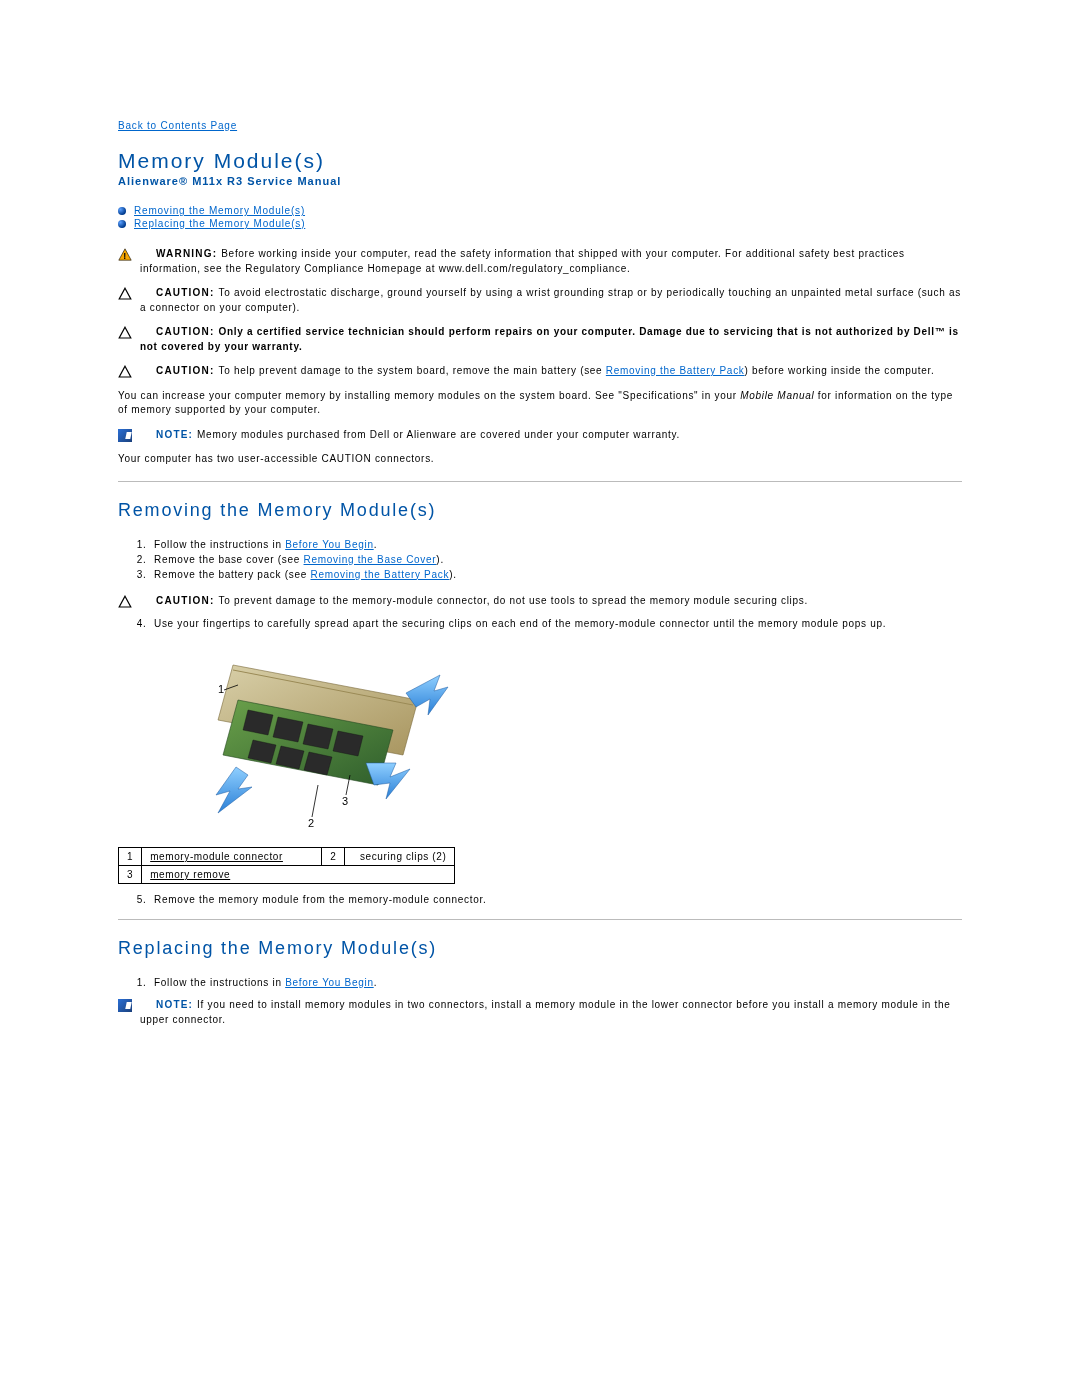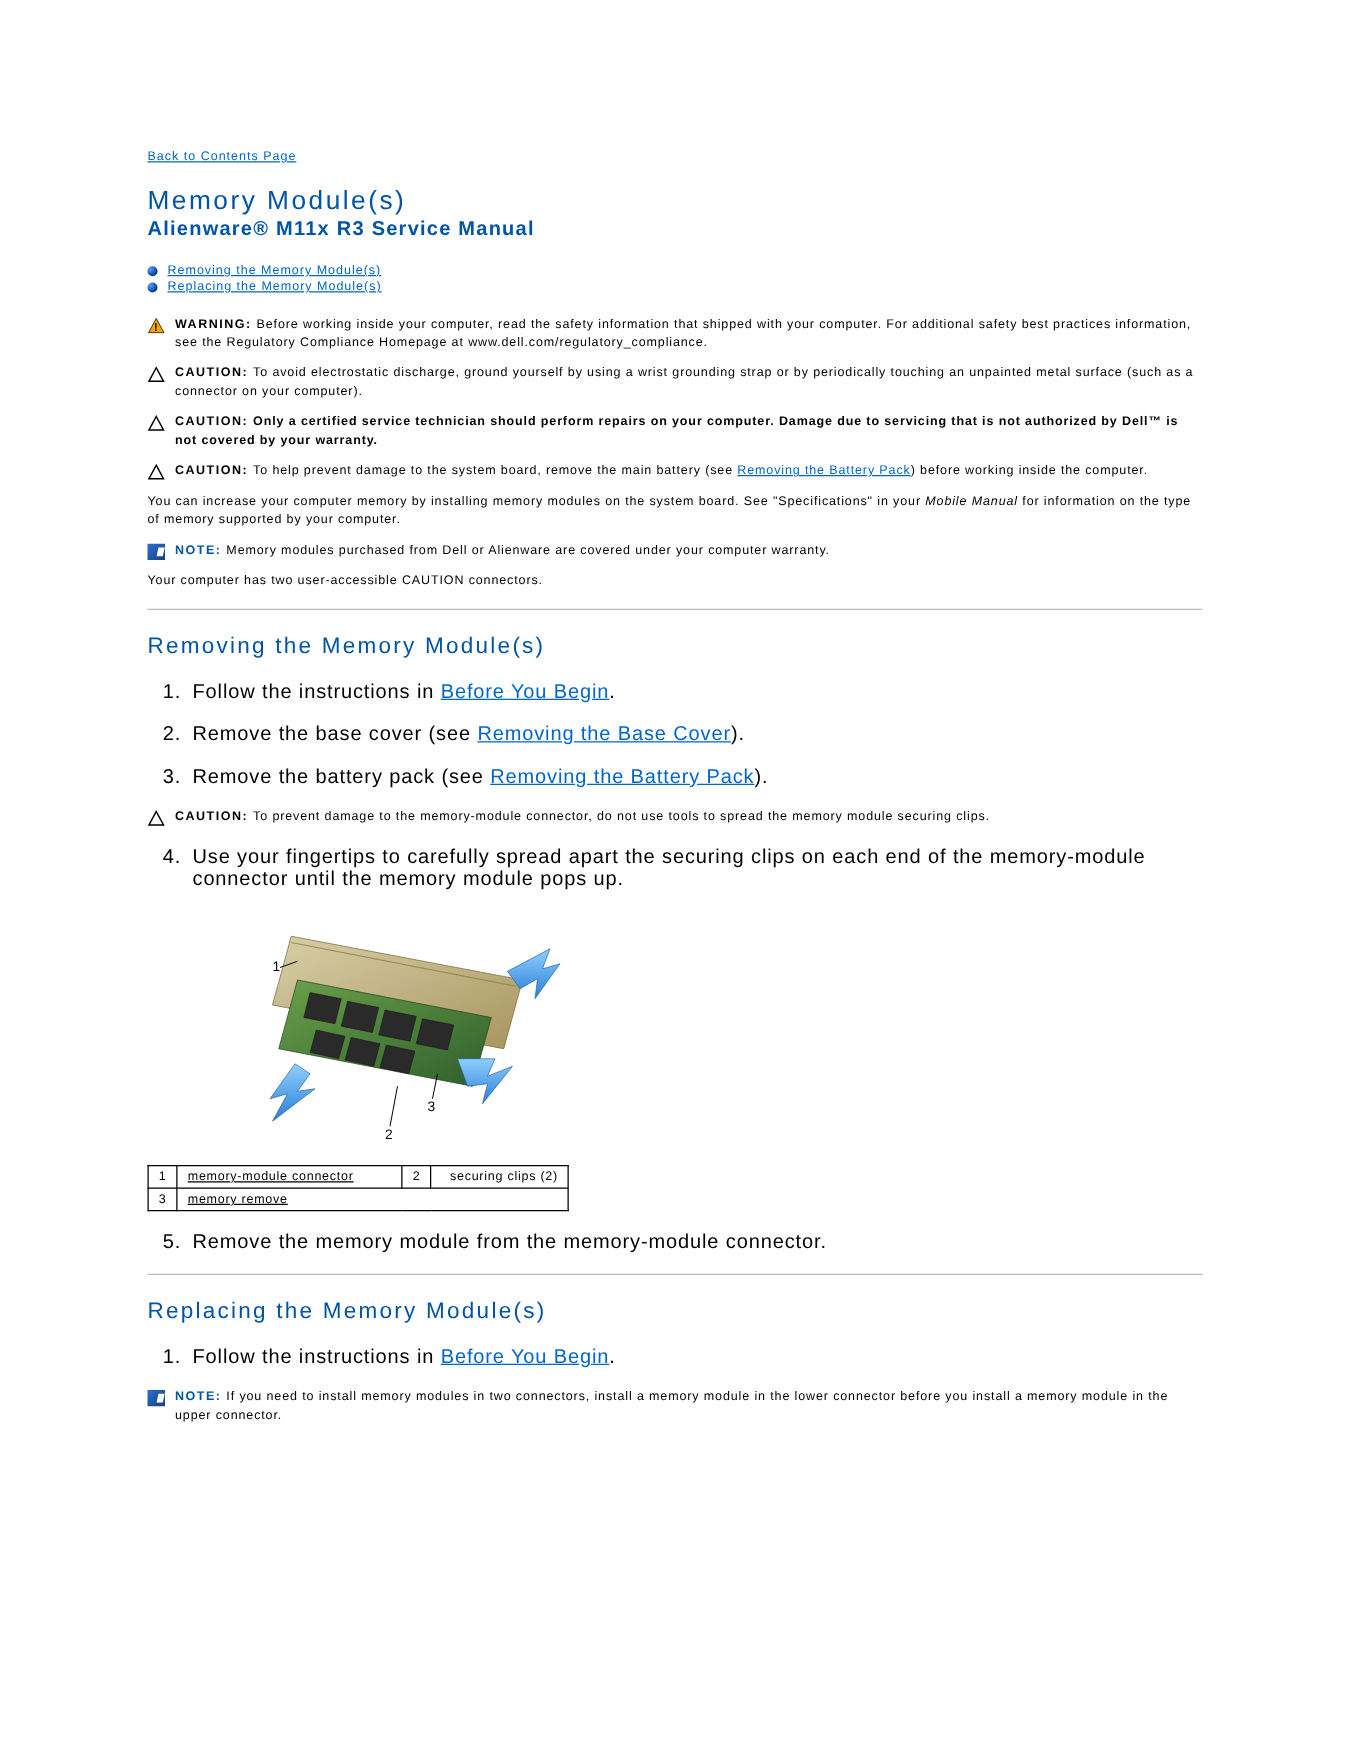--- a/index.html
+++ b/index.html
@@ -33,7 +33,7 @@
     margin: 18px 0 2px 0;
   }
   .subtitle {
-    font-size: 16px;
+    font-size: 11px;
     color: #0054a6;
     letter-spacing: 1px;
     margin-bottom: 18px;

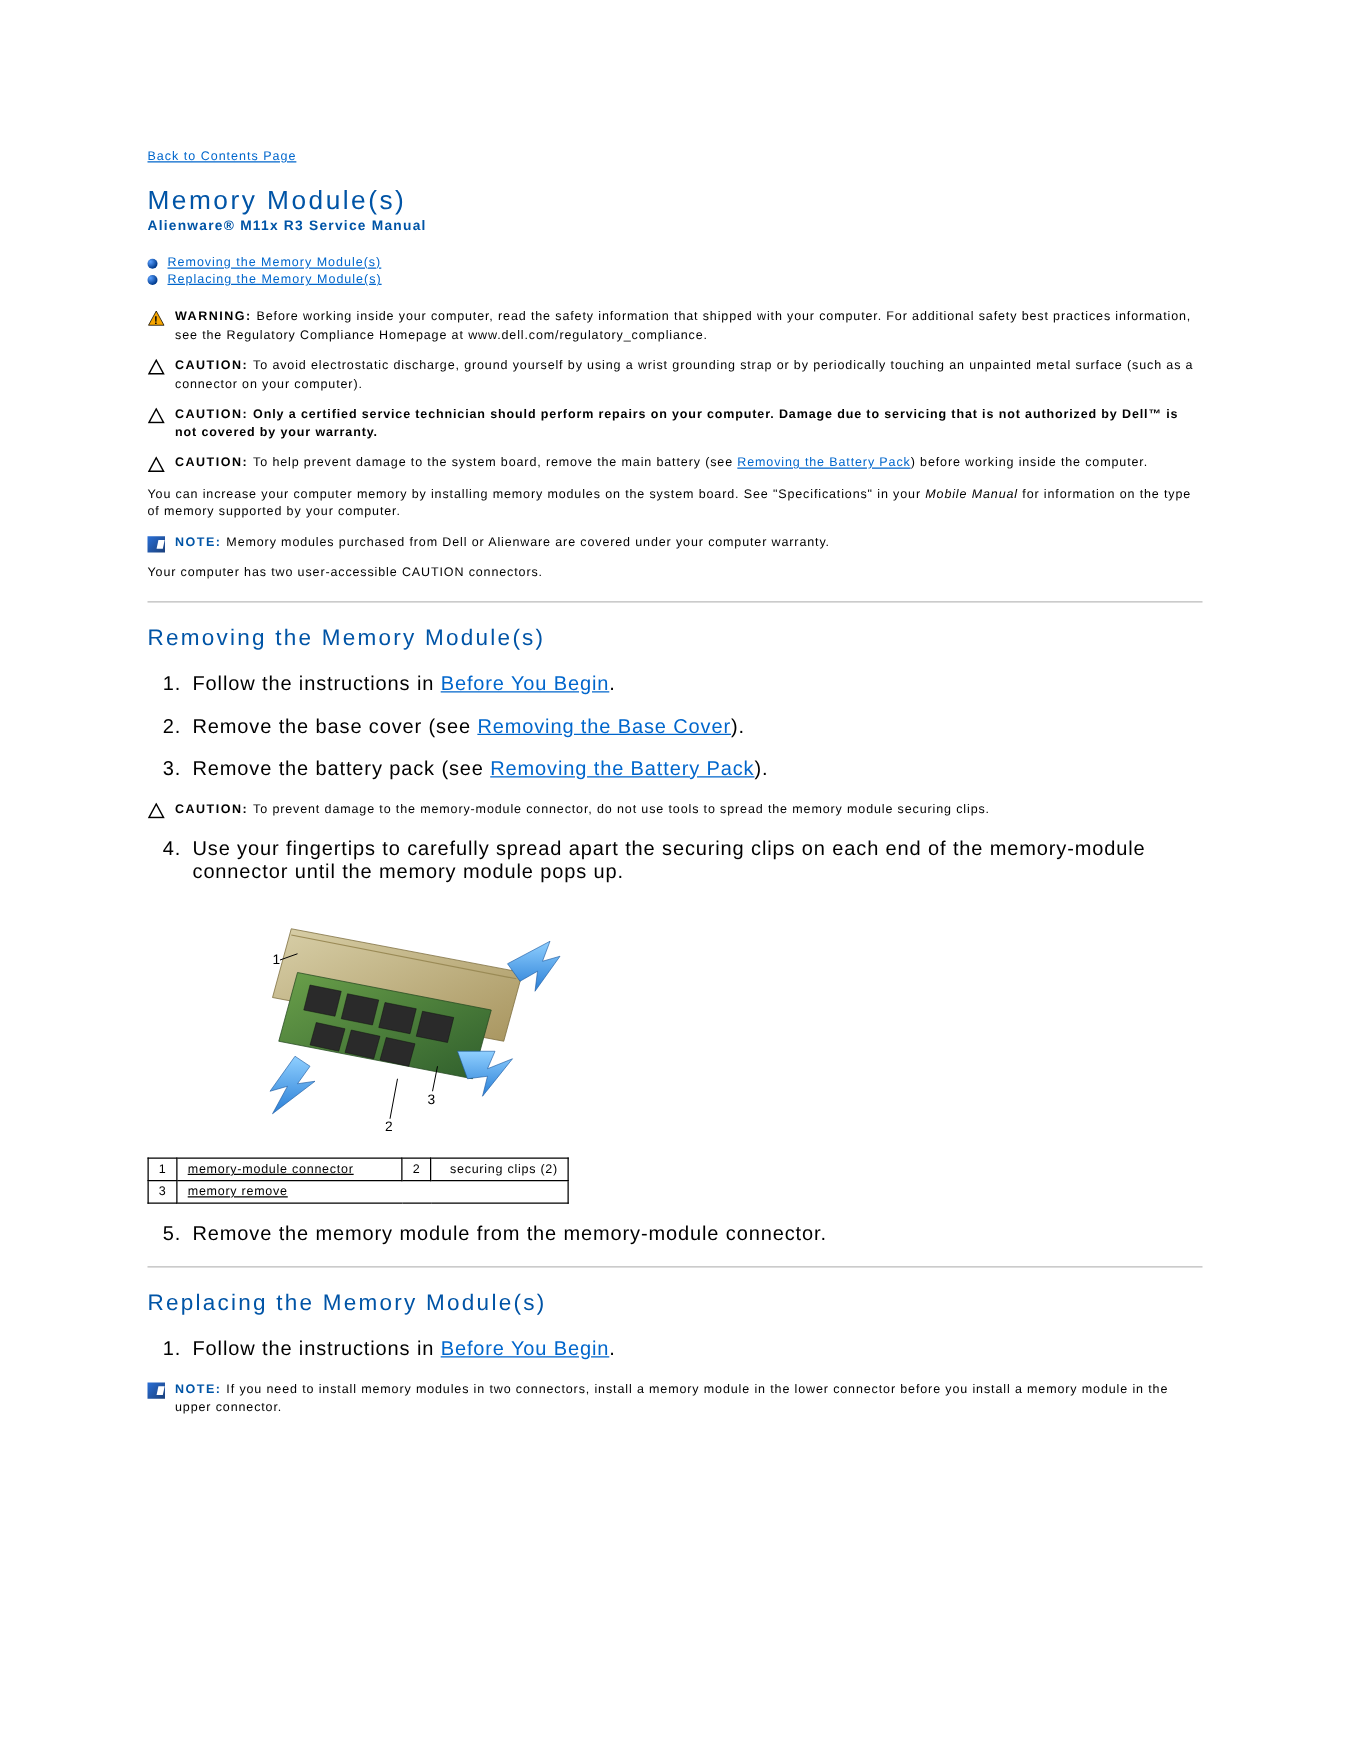--- a/index.html
+++ b/index.html
@@ -90,7 +90,7 @@
     line-height: 1.45;
     letter-spacing: 0.7px;
   }
-  .lead { font-weight: bold; letter-spacing: 1.2px; }
+  .lead { font-weight: bold; letter-spacing: 1.2px; margin-left: 16px; }
   .body-p {
     font-size: 10px;
     line-height: 1.45;

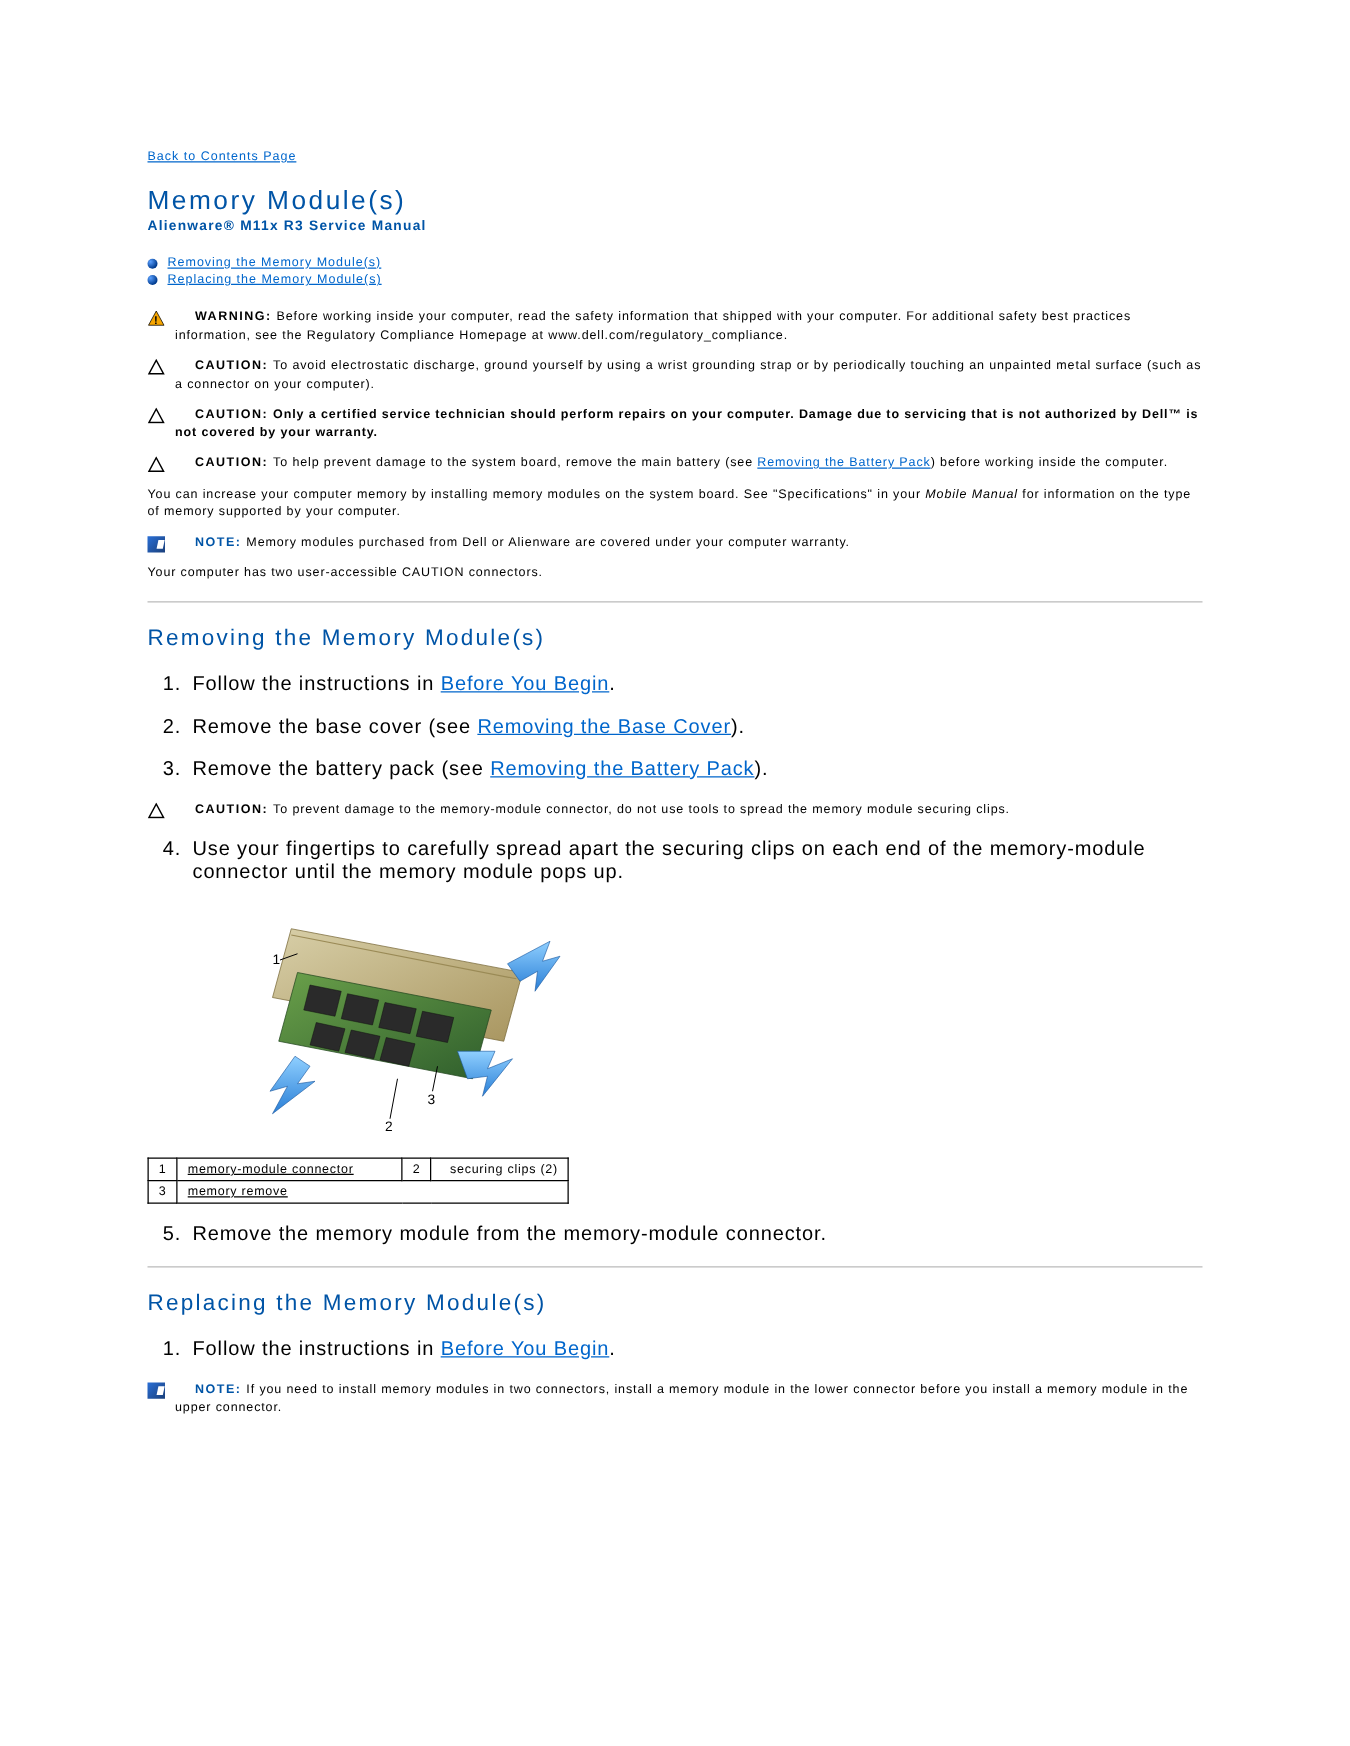--- a/index.html
+++ b/index.html
@@ -116,9 +116,9 @@
     margin: 0;
   }
   ol.steps li {
-    font-size: 16px;
+    font-size: 10px;
     letter-spacing: 0.7px;
-    margin: 16px 0;
+    margin: 4px 0;
     padding-left: 4px;
   }
   .diagram-wrap {

